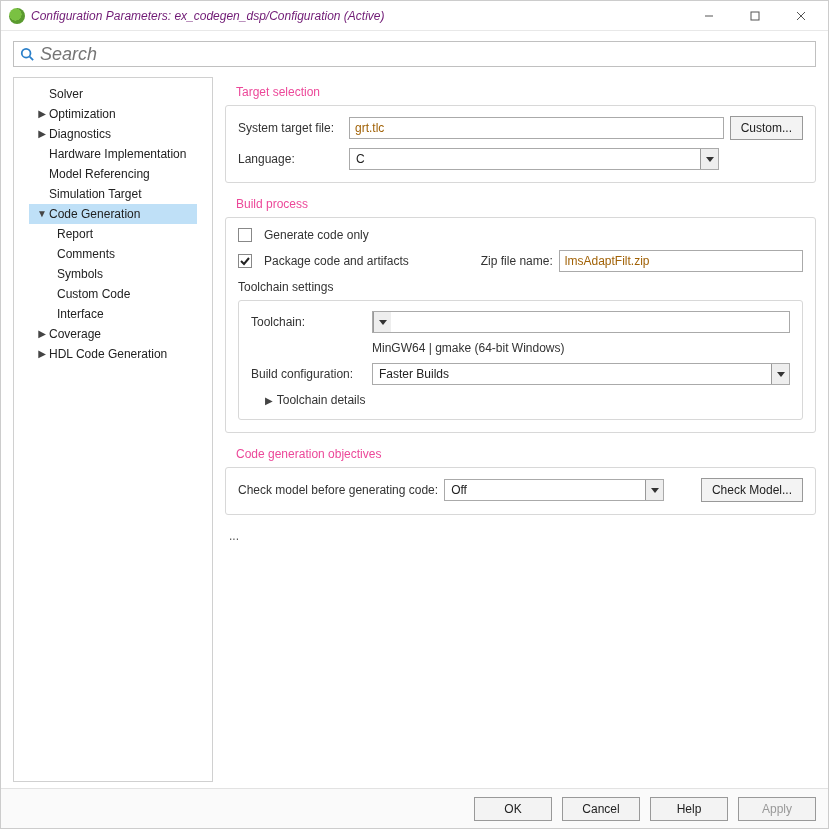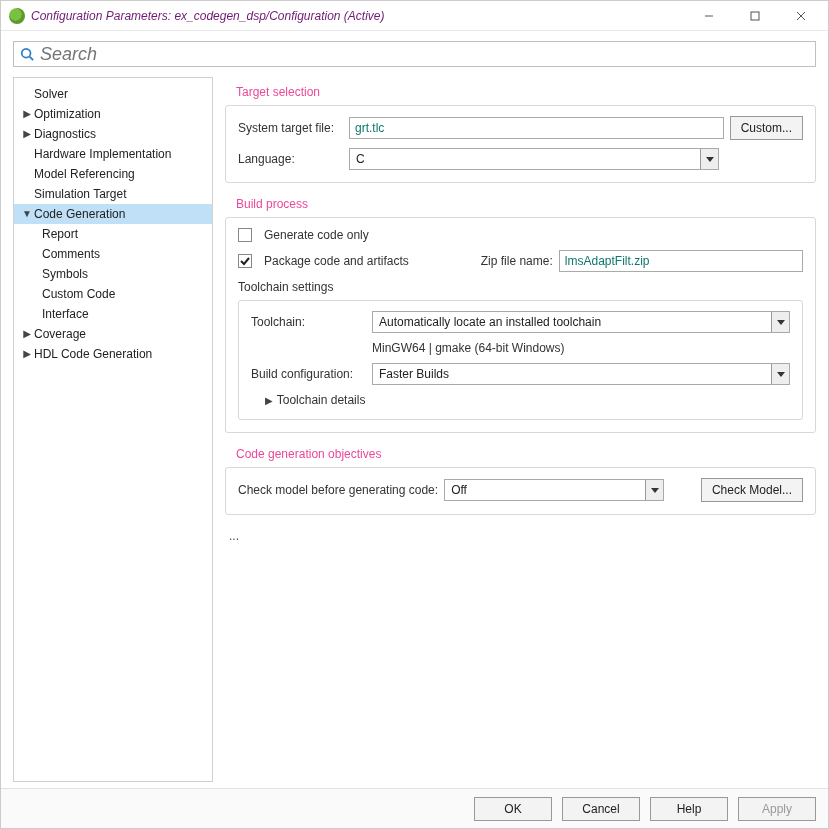--- a/index.html
+++ b/index.html
@@ -65,7 +65,7 @@
     width: 200px;
     border: 1px solid #d0d0d0;
     background: #fff;
-    padding: 6px 0;
+    padding: 6px 15px;
     overflow: auto;
   }
   .tree-item {

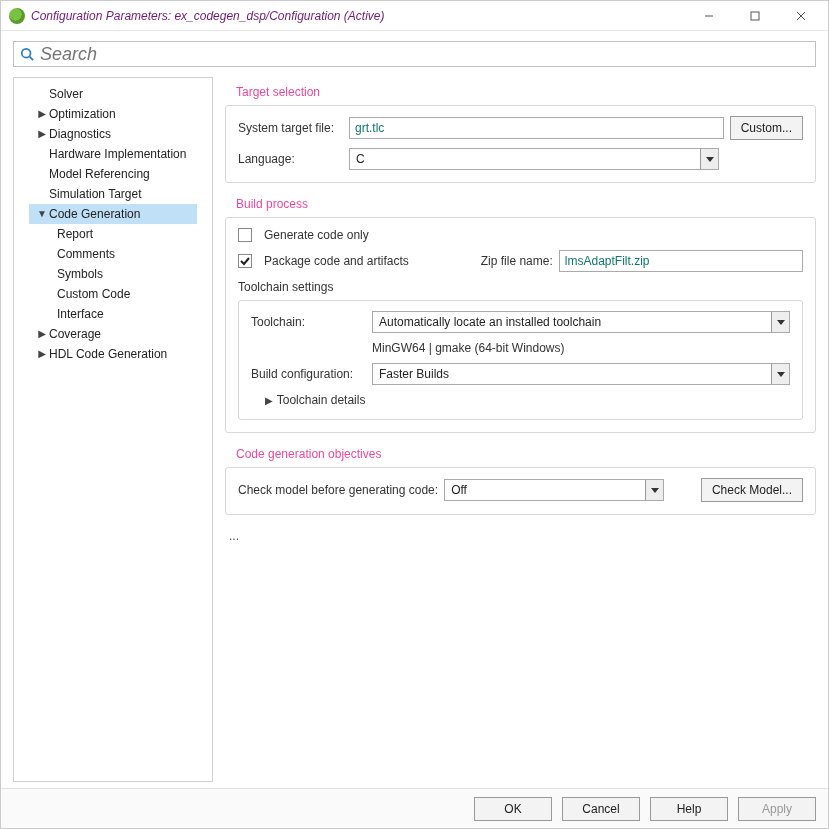--- a/index.html
+++ b/index.html
@@ -101,7 +101,7 @@
   .lbl { color: #333; white-space: nowrap; }
   .txt {
     border: 1px solid #aaa; height: 22px; padding: 0 5px; background: #fff; font-size: 12px;
-    color: #0f766e;
+    color: #a16207;
   }
   .btn {
     border: 1px solid #999; background: #f3f3f3; height: 24px; padding: 0 10px;

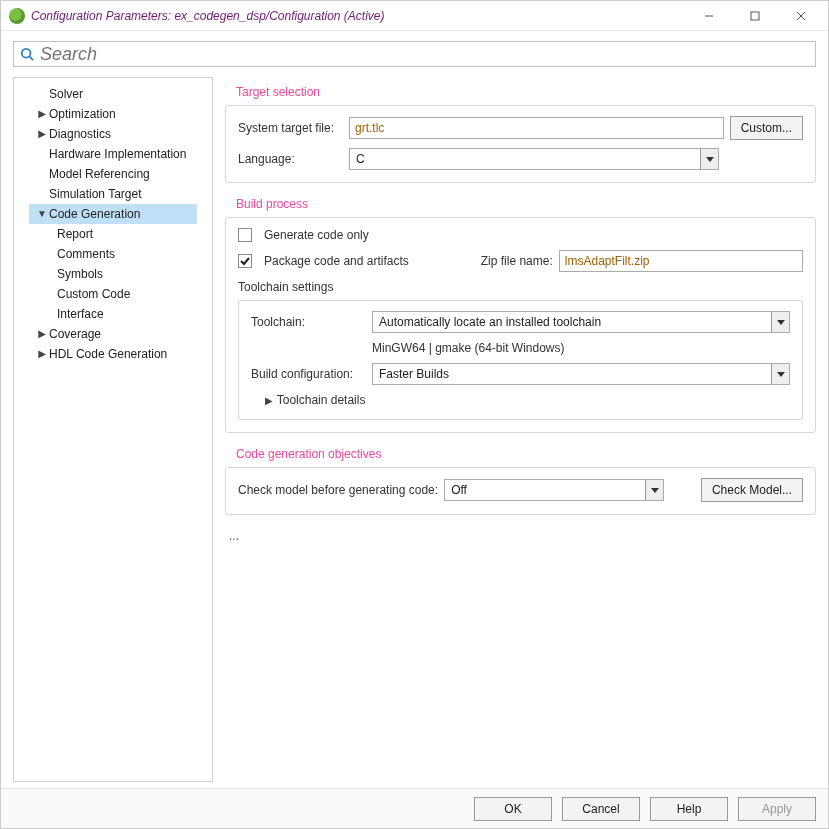--- a/index.html
+++ b/index.html
@@ -275,7 +275,6 @@
           <div class="row">
             <span class="lbl" style="width:115px">Toolchain:</span>
             <div class="select-wrap" style="flex:1">
-              <span class="sel-text">Automatically locate an installed toolchain</span>
               <span class="sel-btn">
                   <svg viewBox="0 0 8 8">
                     <polygon points="0,2 8,2 4,7"></polygon>

